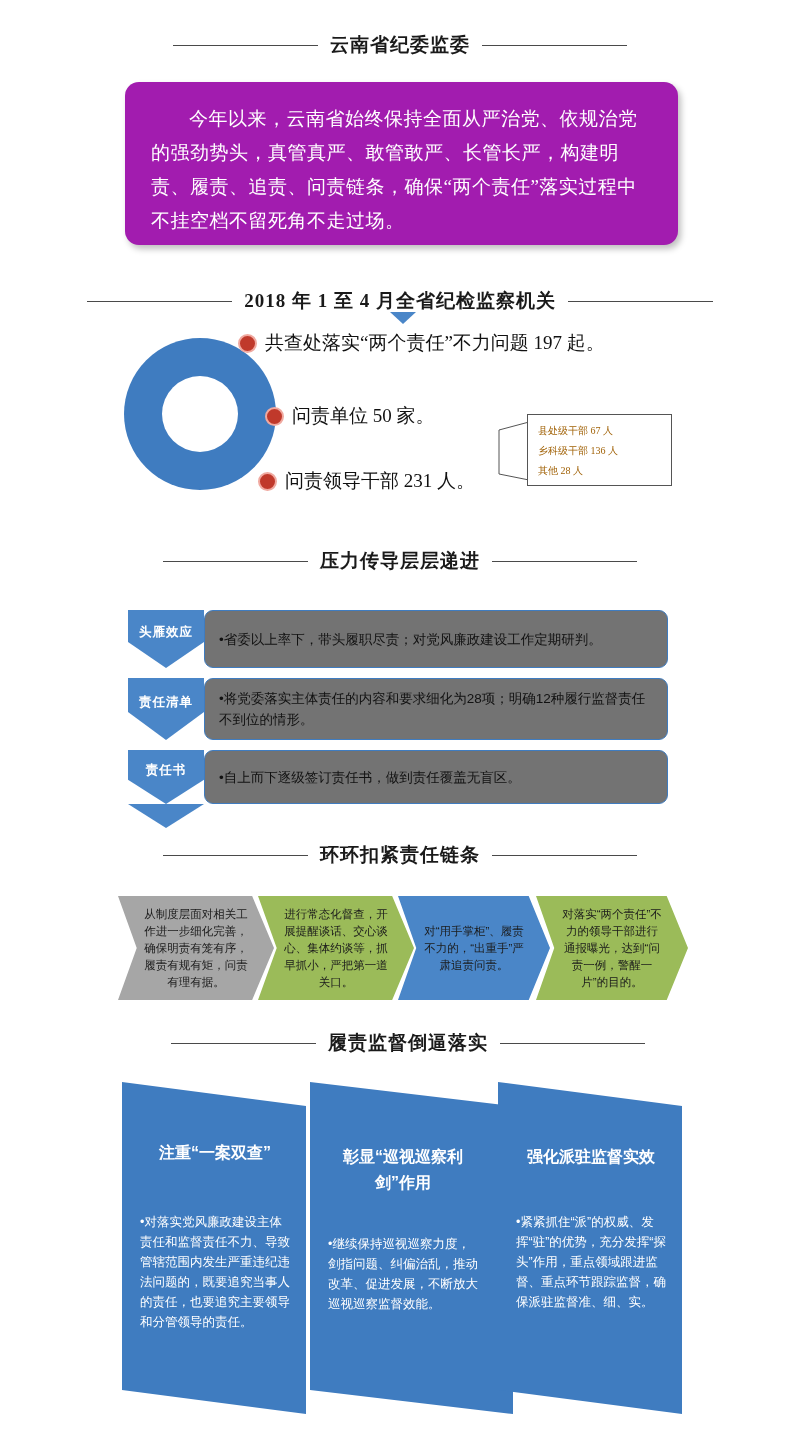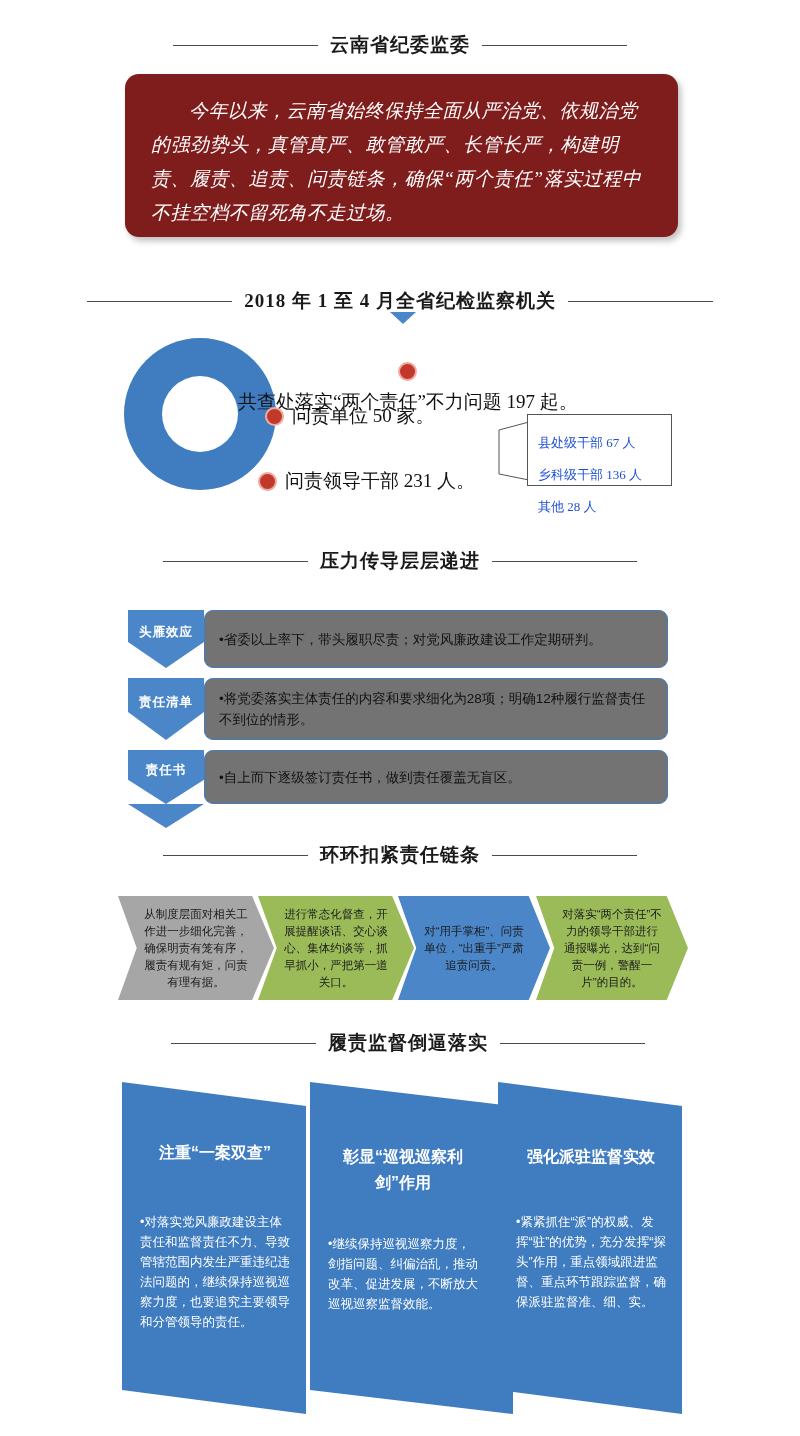--- a/index.html
+++ b/index.html
@@ -48,14 +48,13 @@
   .quote-box {
     position: absolute;
     left: 125px;
-    top: 74px;
+    top: 82px;
     width: 553px;
     height: 163px;
-    background: #7f1d1d;
+    background: #a21caf;
     border-radius: 14px;
     box-shadow: 3px 4px 6px rgba(0,0,0,0.25);
     padding: 20px 26px 10px 26px;
-    font-style: italic;
   }
   .quote-box .inner {
     color: #ffffff;

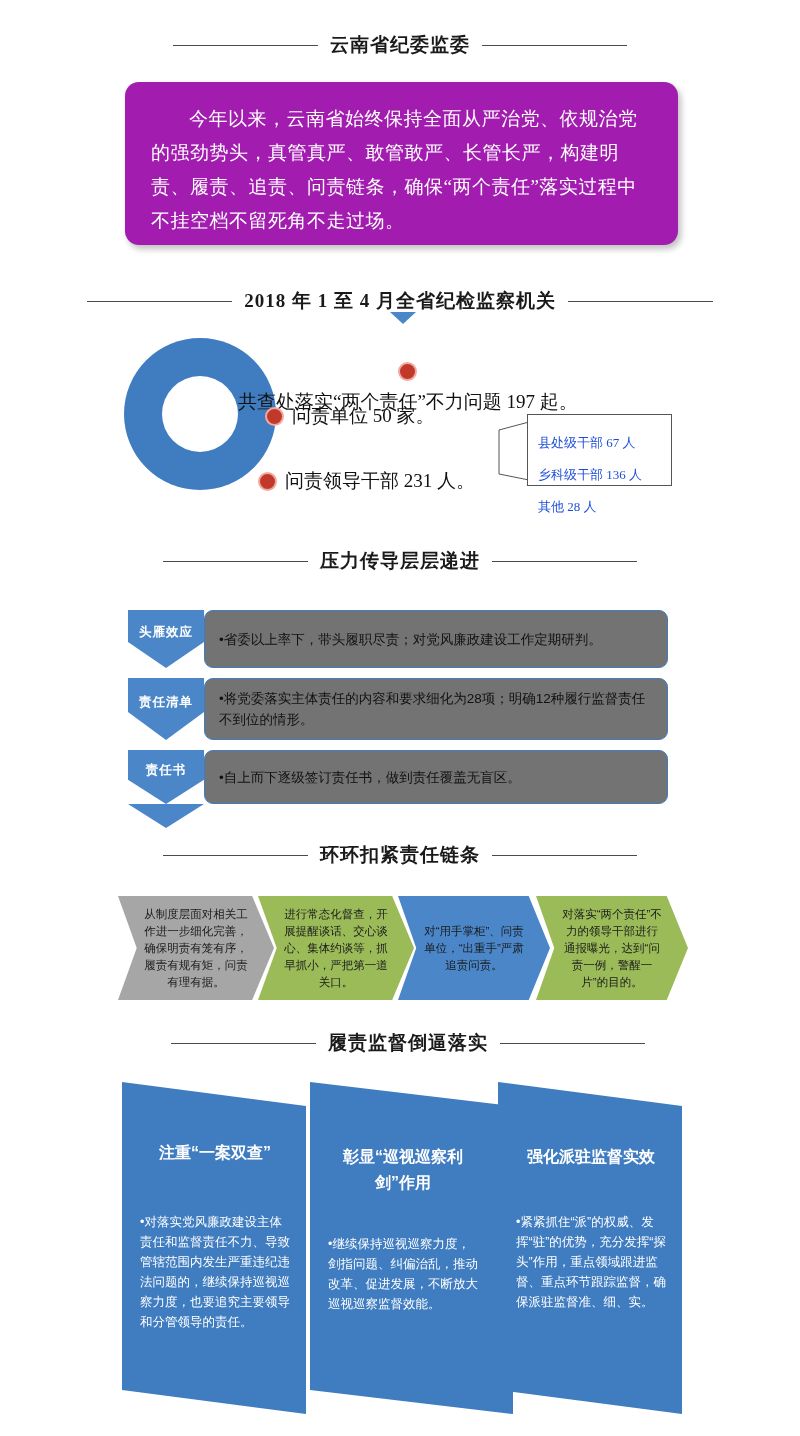--- a/index.html
+++ b/index.html
@@ -114,7 +114,7 @@
     color: #111;
     white-space: nowrap;
   }
-  #stat0 { left: 238px; top: 362px; flex-direction: column; }
+  #stat0 { left: 238px; top: 330px; }
   #stat1 { left: 265px; top: 403px; }
   #stat2 { left: 258px; top: 468px; }
 

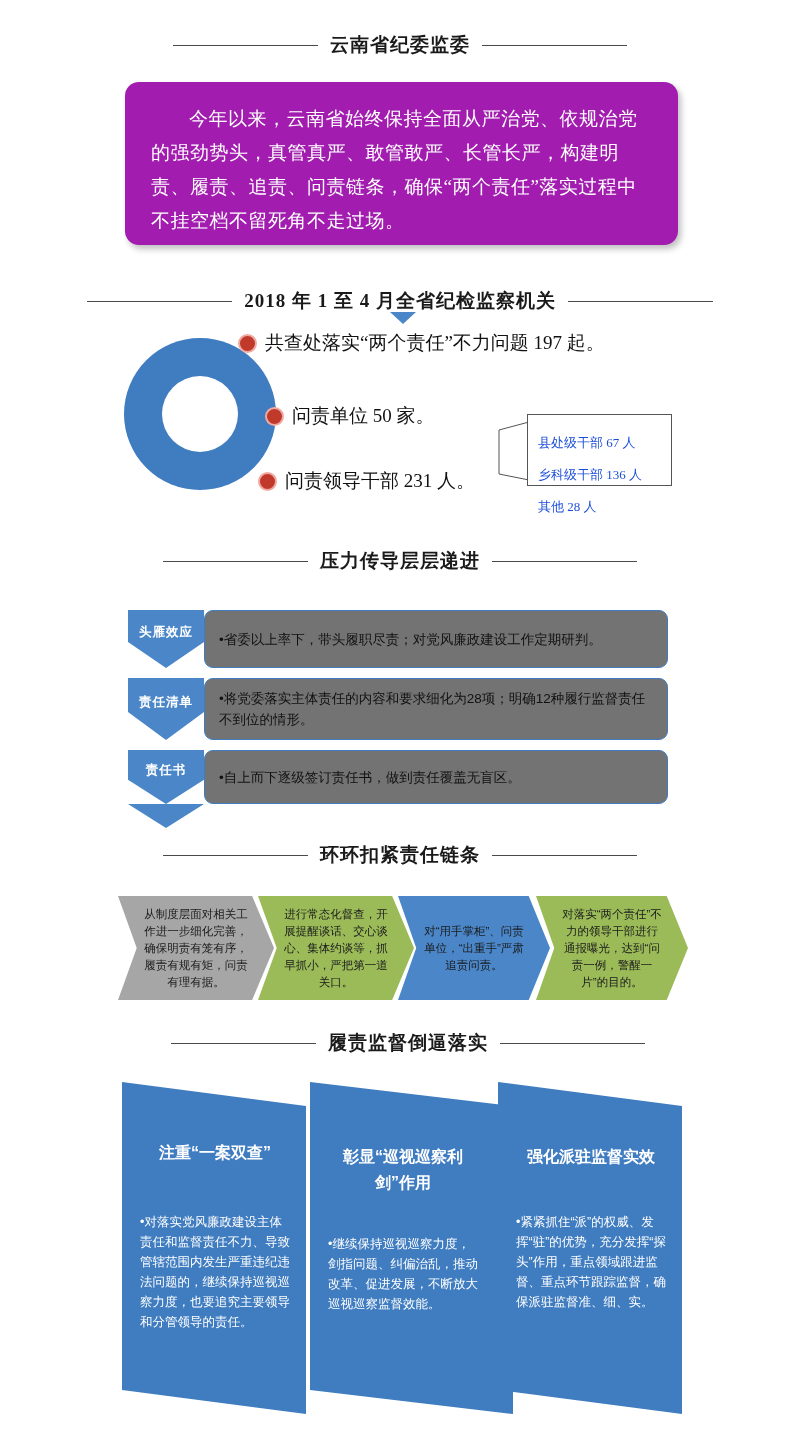--- a/index.html
+++ b/index.html
@@ -130,11 +130,10 @@
   }
   .note-box div {
     font-family: "Liberation Serif", "DejaVu Serif", serif;
-    font-size: 13px;
+    font-size: 10px;
     line-height: 20px;
-    color: #1d4ed8;
+    color: #a16207;
     white-space: nowrap;
-    margin-top: 12px;
   }
   .note-leader {
     position: absolute;

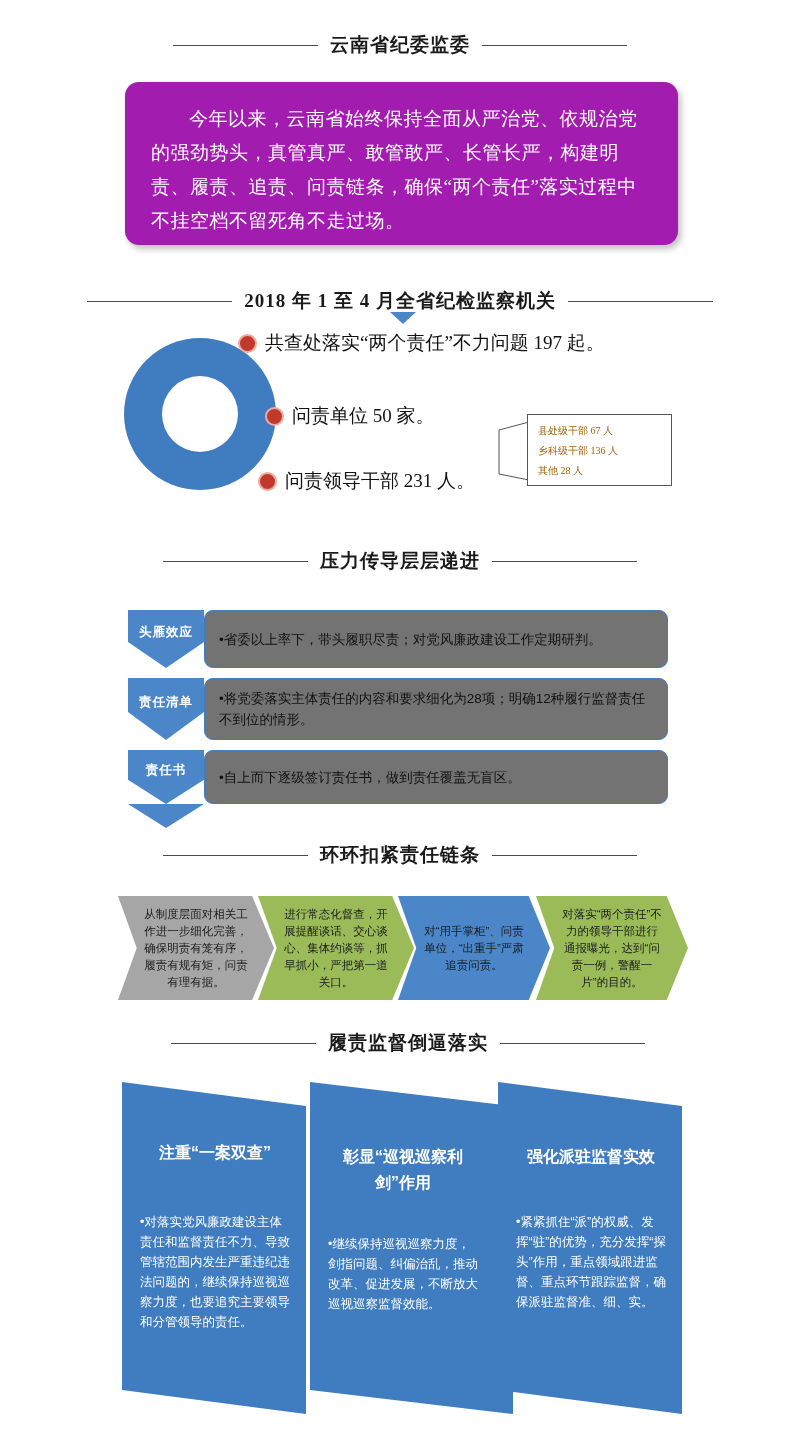--- a/index.html
+++ b/index.html
@@ -349,7 +349,7 @@
   <div class="arrow-chain">
     <div class="chain-item gray" id="chain0">从制度层面对相关工作进一步细化完善，确保明责有笼有序，履责有规有矩，问责有理有据。</div>
     <div class="chain-item green" id="chain1">进行常态化督查，开展提醒谈话、交心谈心、集体约谈等，抓早抓小，严把第一道关口。</div>
-    <div class="chain-item blue" id="chain2">对“用手掌柜”、问责单位，“出重手”严肃追责问责。</div>
+    <div class="chain-item blue" id="chain2">对“用手掌柜”、履责不力的，“出重手”严肃追责问责。</div>
     <div class="chain-item green" id="chain3">对落实“两个责任”不力的领导干部进行通报曝光，达到“问责一例，警醒一片”的目的。</div>
   </div>
 

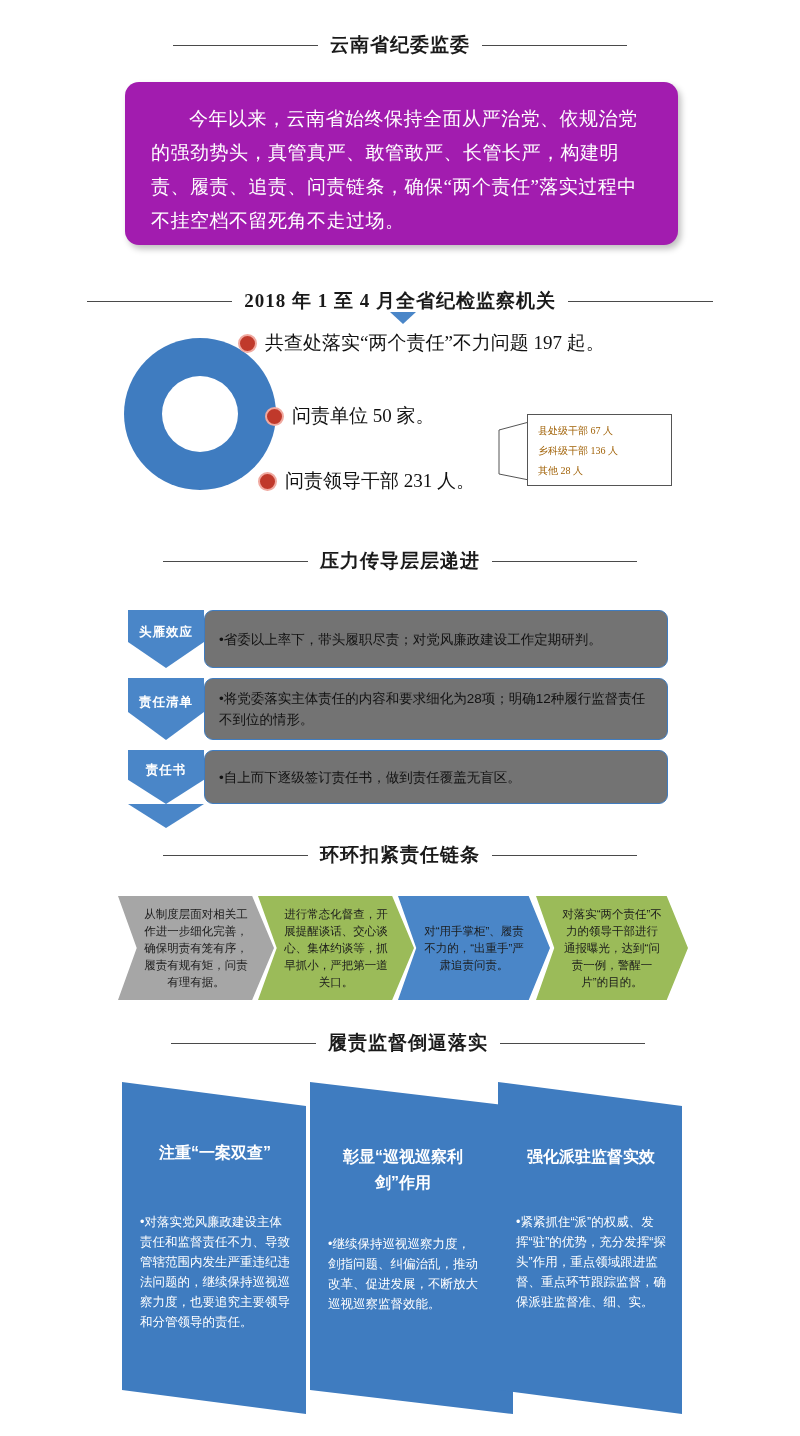--- a/index.html
+++ b/index.html
@@ -361,7 +361,7 @@
 
   <div class="panel" id="panel0">
     <div class="p-title">注重“一案双查”</div>
-    <div class="p-body">•对落实党风廉政建设主体责任和监督责任不力、导致管辖范围内发生严重违纪违法问题的，继续保持巡视巡察力度，也要追究主要领导和分管领导的责任。</div>
+    <div class="p-body">•对落实党风廉政建设主体责任和监督责任不力、导致管辖范围内发生严重违纪违法问题的，既要追究当事人的责任，也要追究主要领导和分管领导的责任。</div>
   </div>
   <div class="panel" id="panel1">
     <div class="p-title">彰显“巡视巡察利剑”作用</div>

